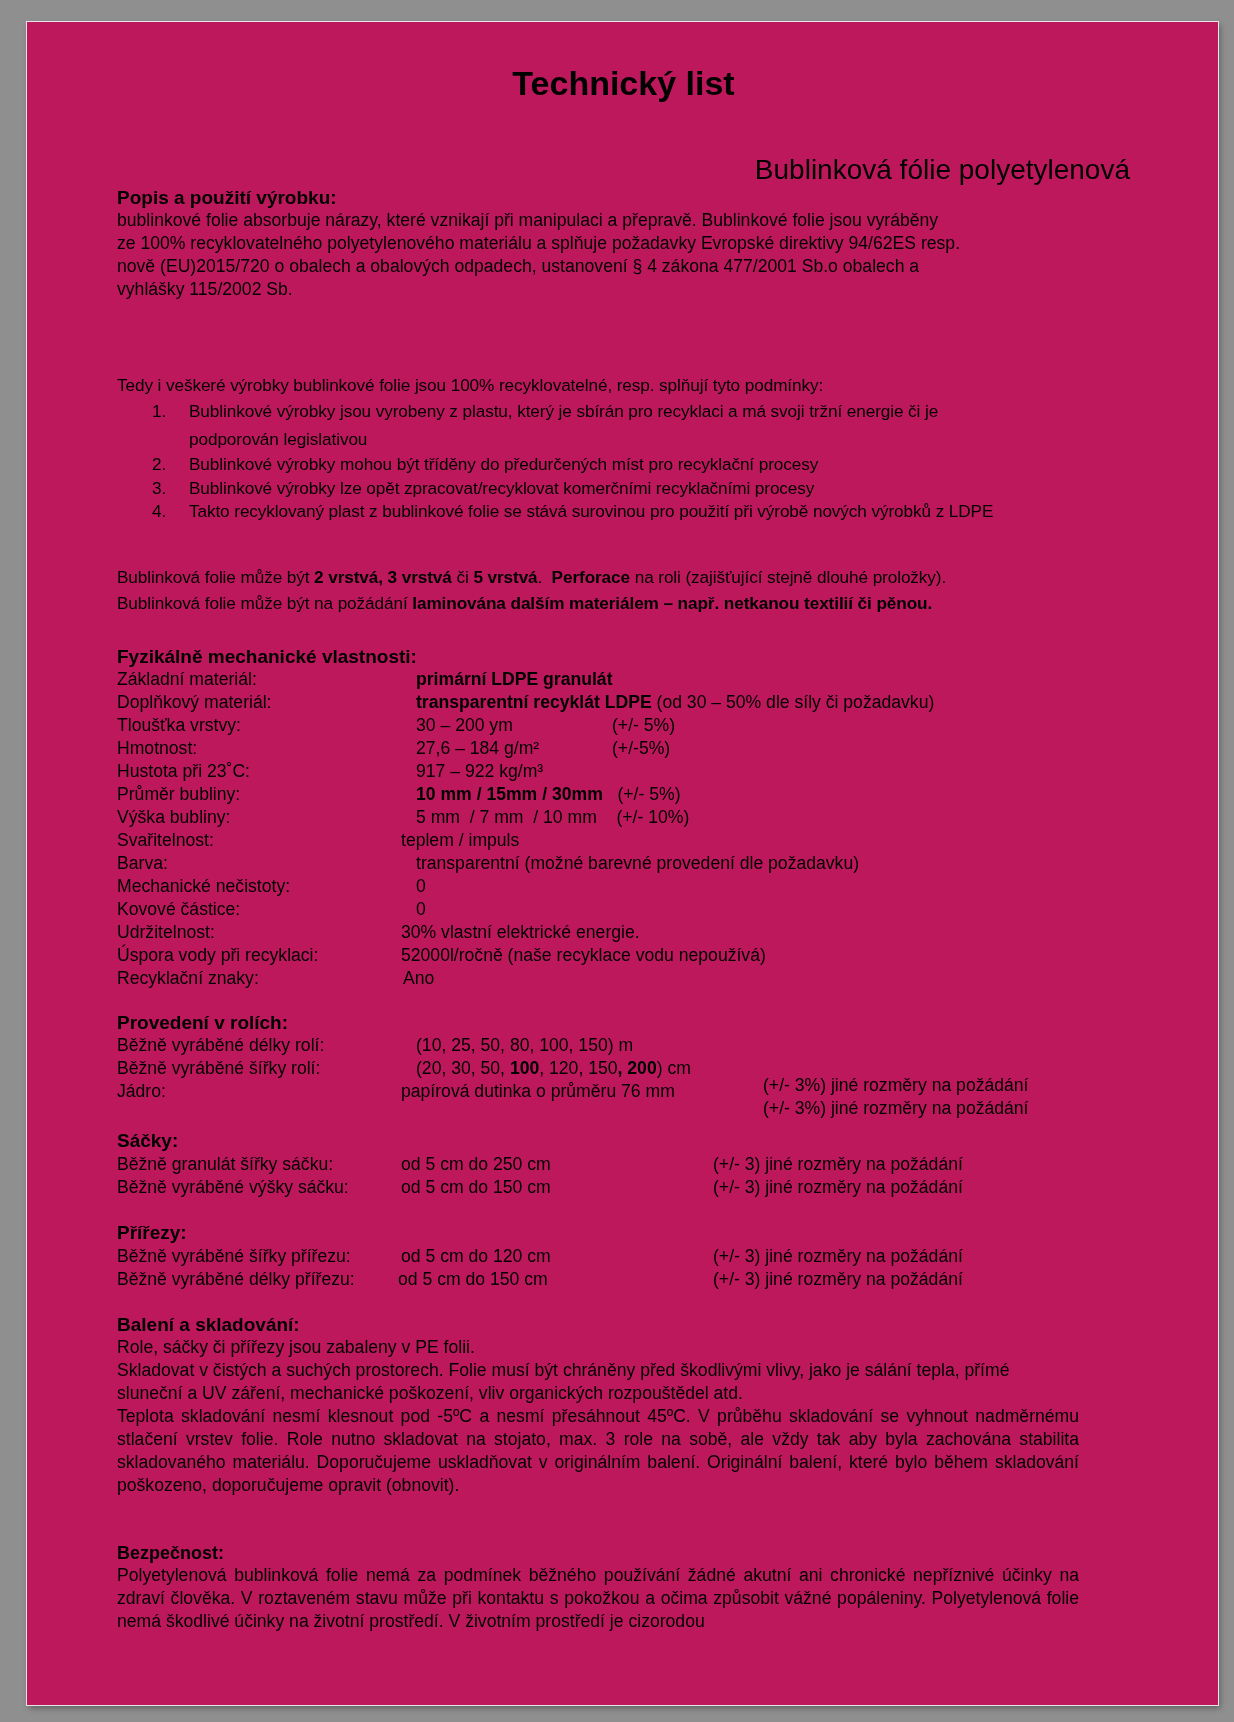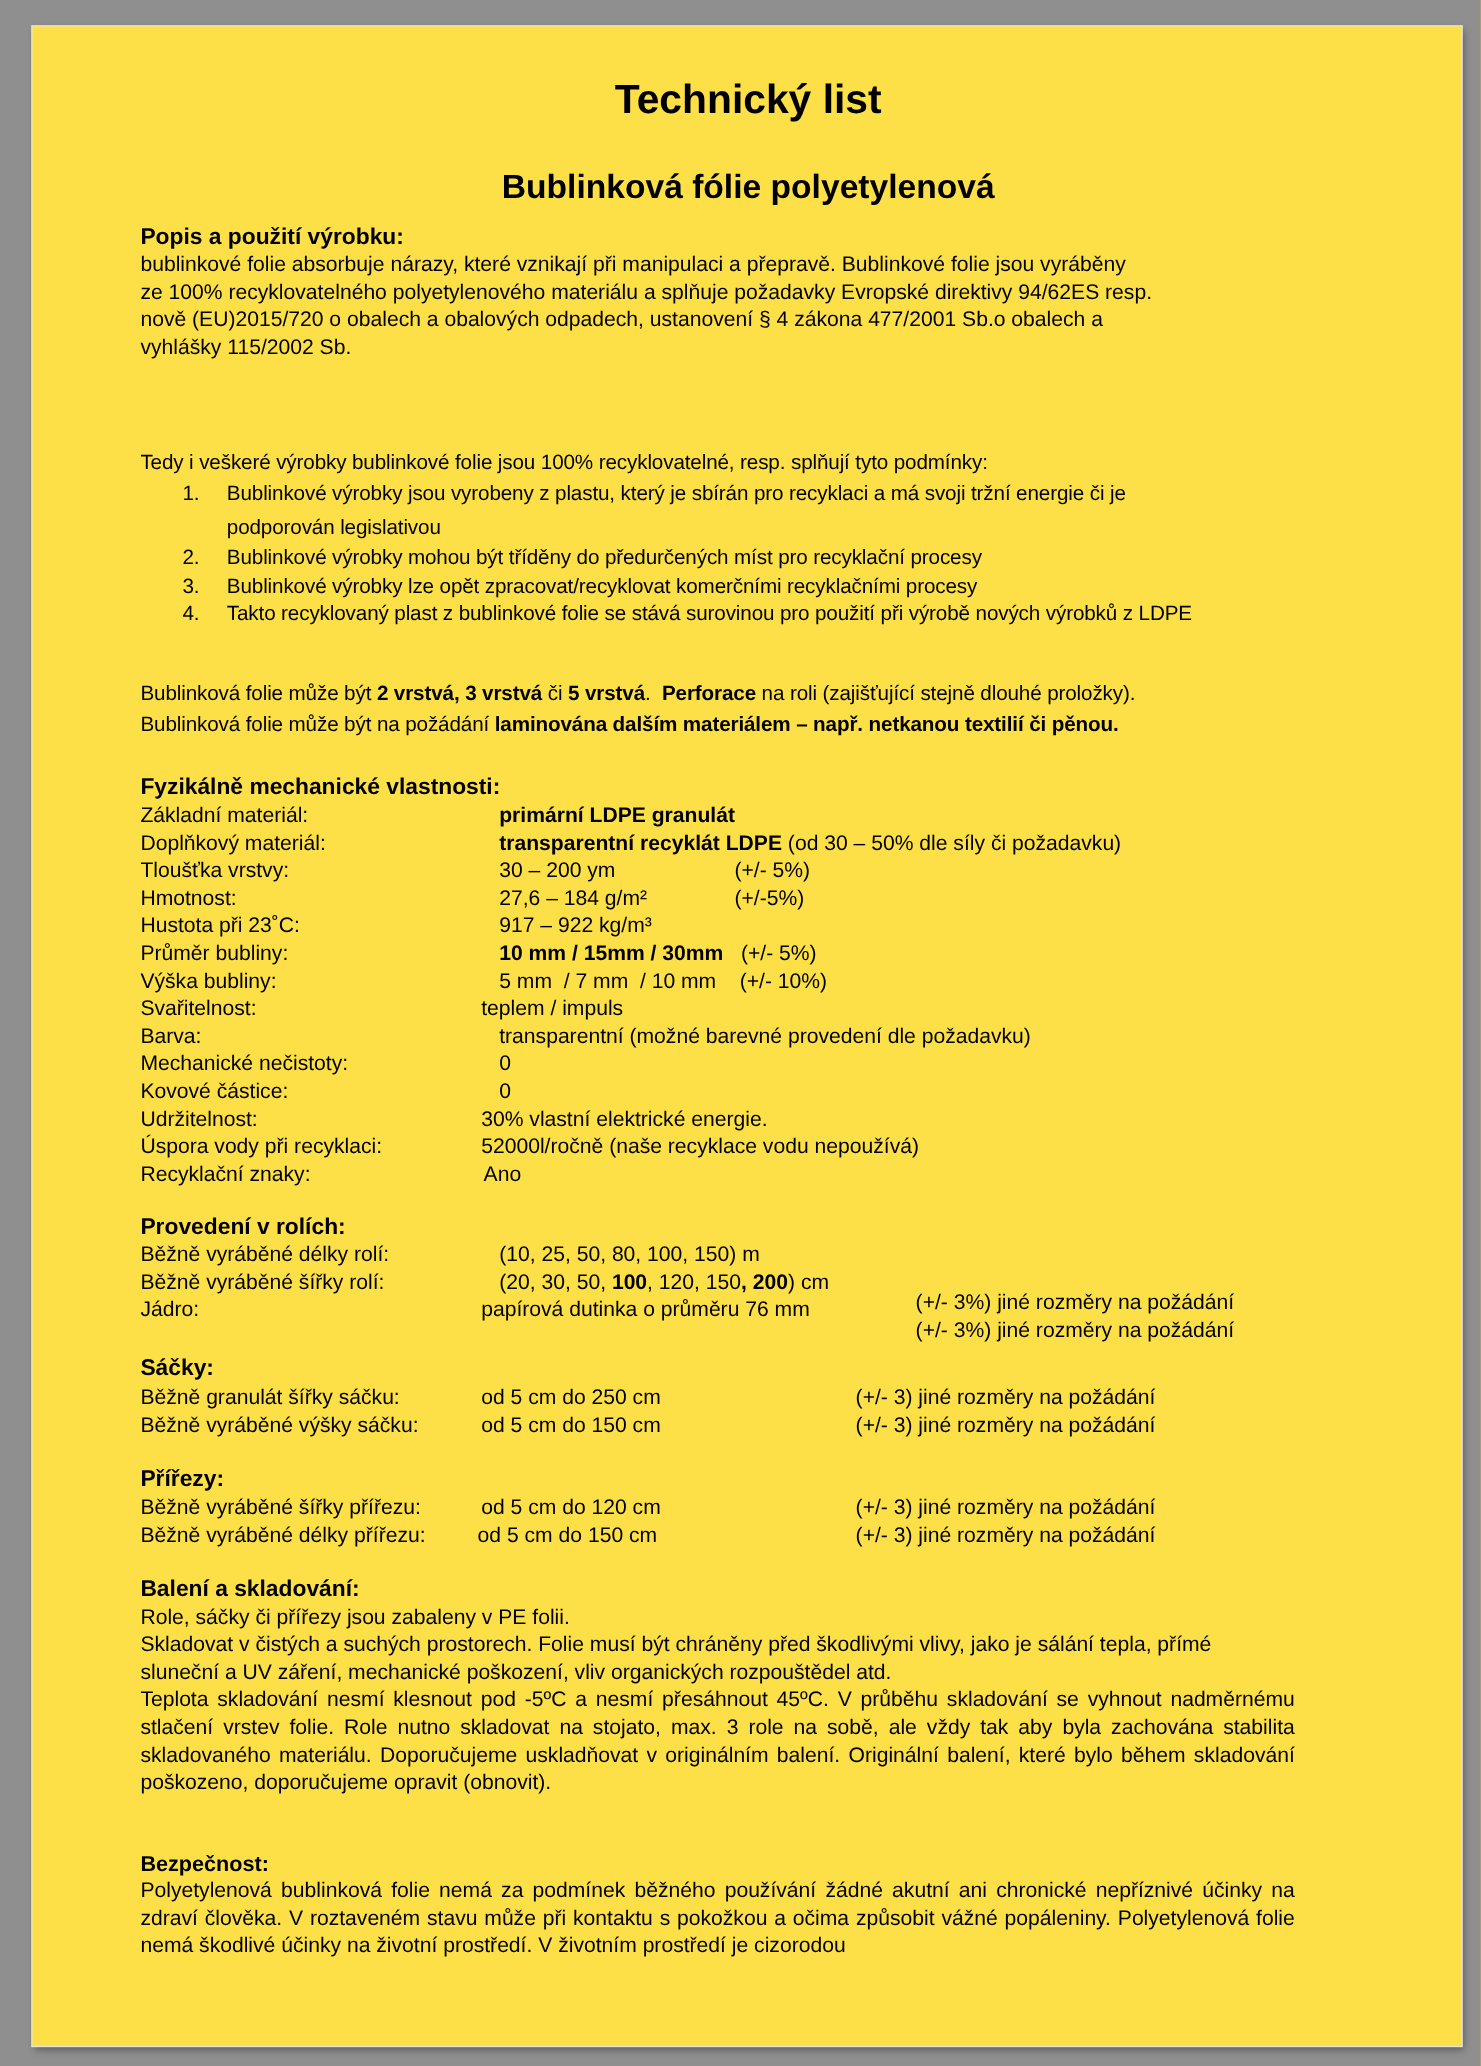--- a/index.html
+++ b/index.html
@@ -13,7 +13,7 @@
   .page {
     position: absolute; left: 27px; top: 22px;
     width: 1191px; height: 1683px;
-    background: #fde047;
+    background: #be185d;
     box-shadow: 0 0 0 1px #e6e6e6, 2px 3px 6px rgba(0,0,0,0.35);
     overflow: hidden;
   }

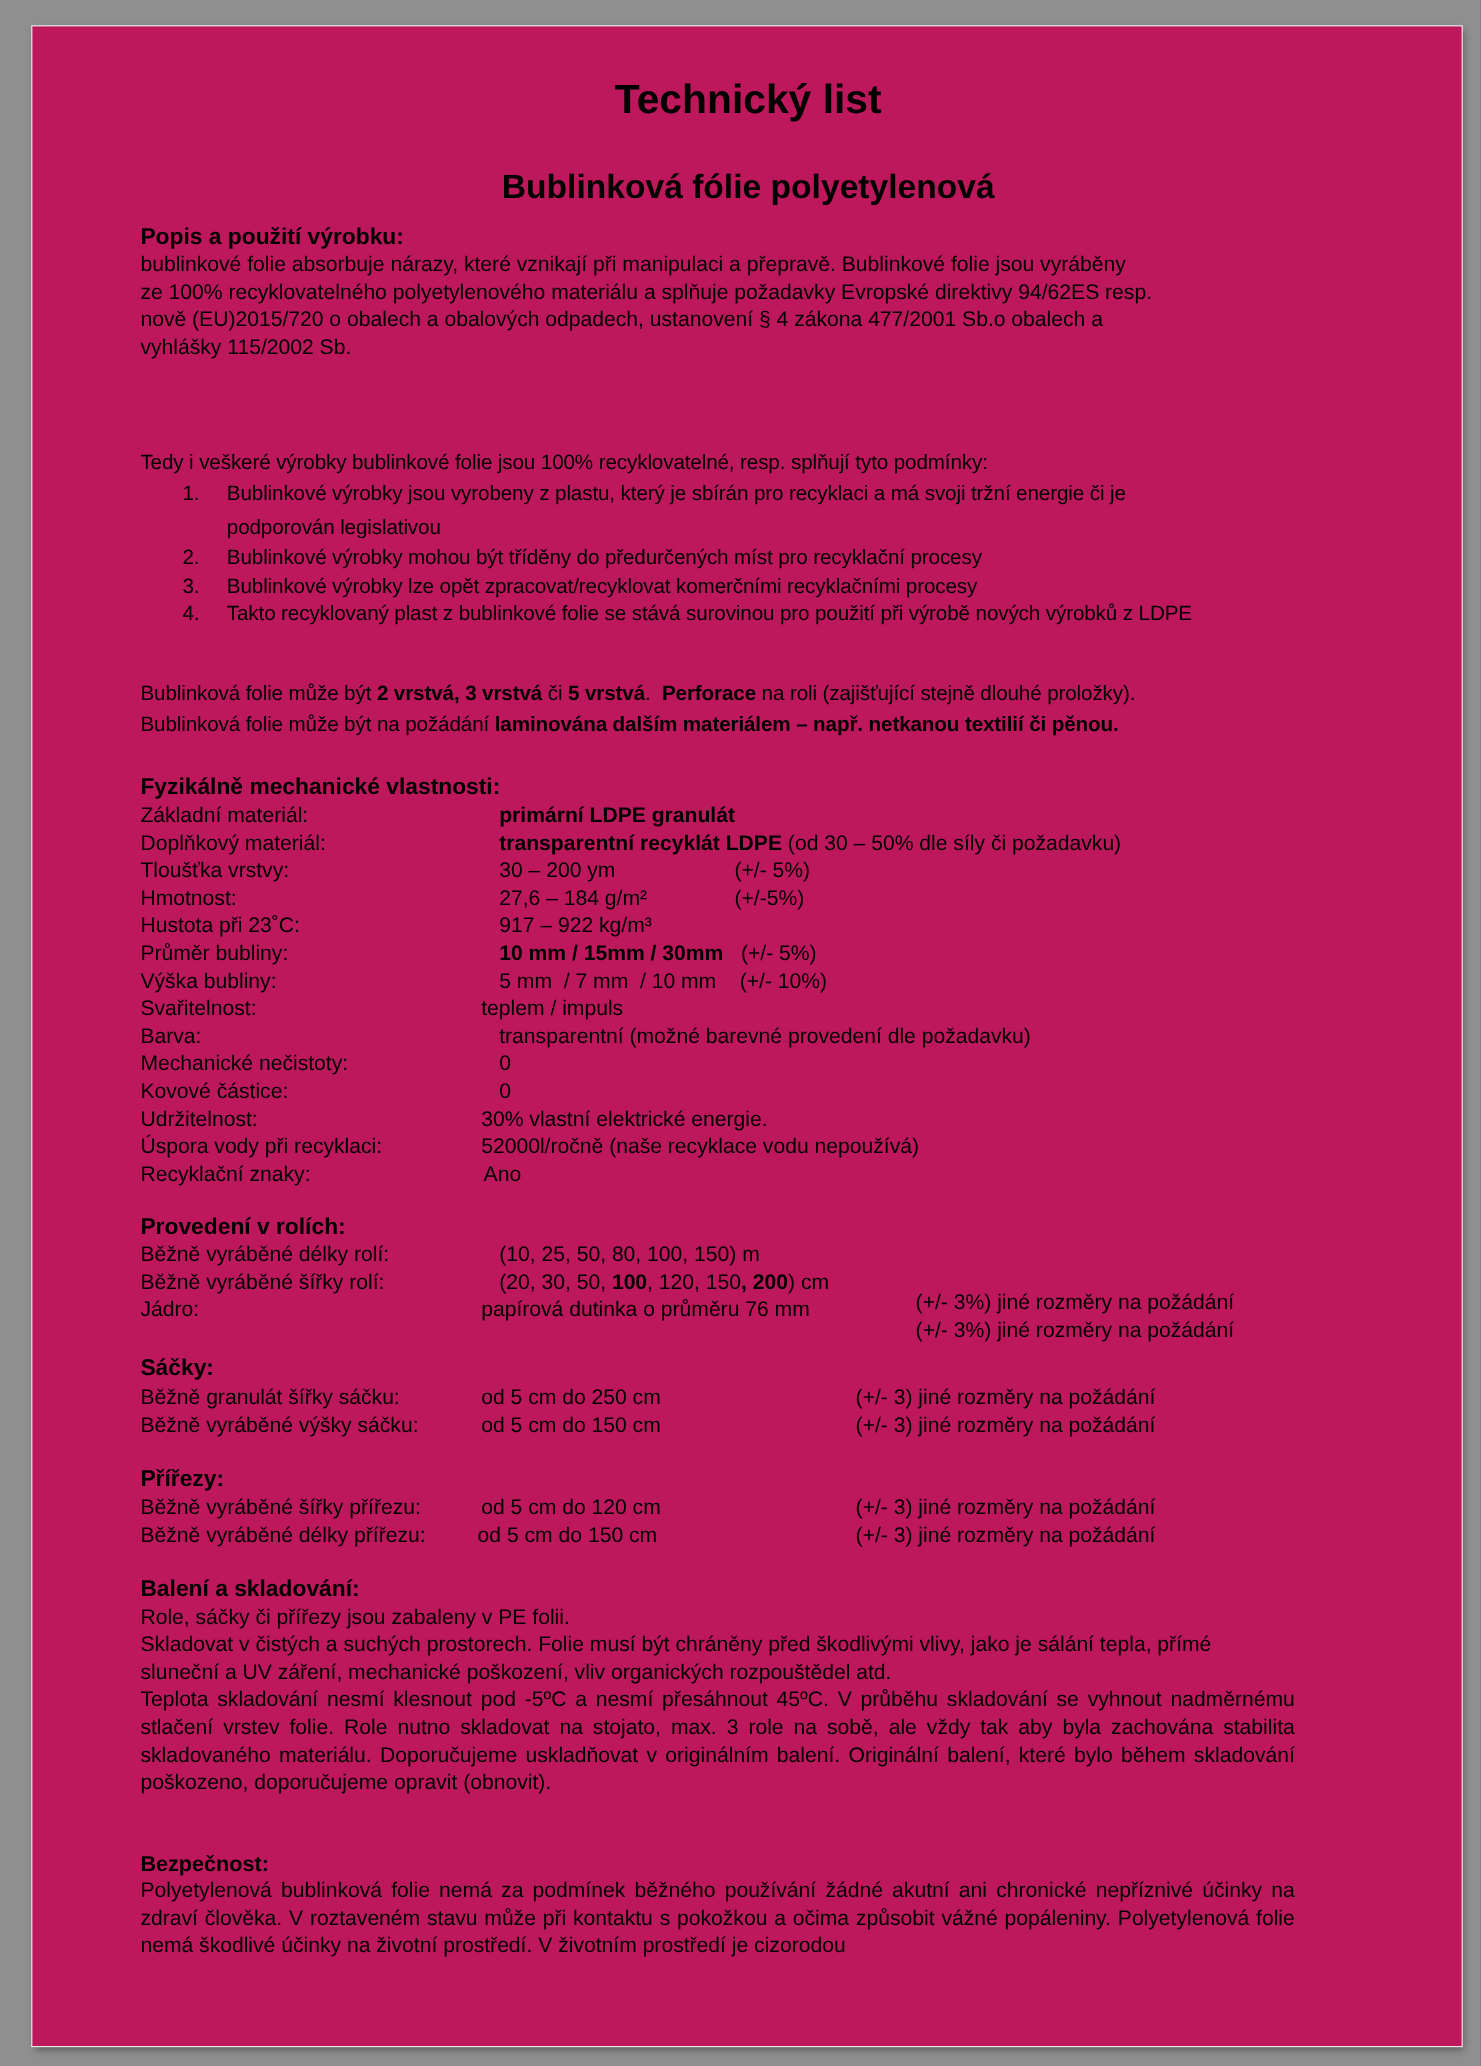--- a/index.html
+++ b/index.html
@@ -20,8 +20,8 @@
   .content { position: absolute; left: 90px; top: 0; width: 1000px; }
   .t1 { position: absolute; top: 42px; left: 0; width: 1013px; text-align: center;
         font-weight: bold; font-size: 34px; }
-  .t2 { position: absolute; top: 118px; left: 0; width: 1013px; text-align: center;
-        font-weight: bold; font-size: 28px; }
+  .t2 { position: absolute; top: 132px; left: 0; width: 1013px; text-align: right;
+        font-weight: normal; font-size: 28px; }
   .abs { position: absolute; left: 0; }
   .h { font-weight: bold; font-size: 19px; line-height: 22px; }
   .p { font-size: 17.6px; line-height: 23px; }

